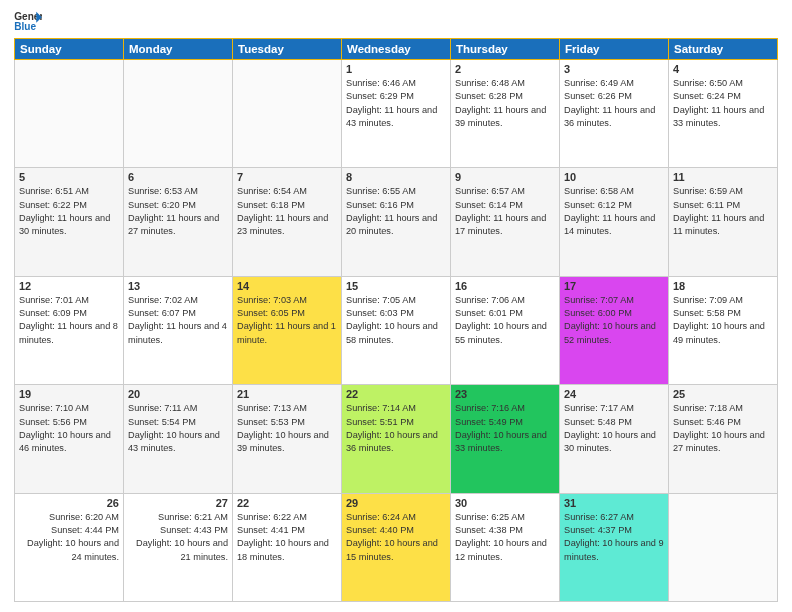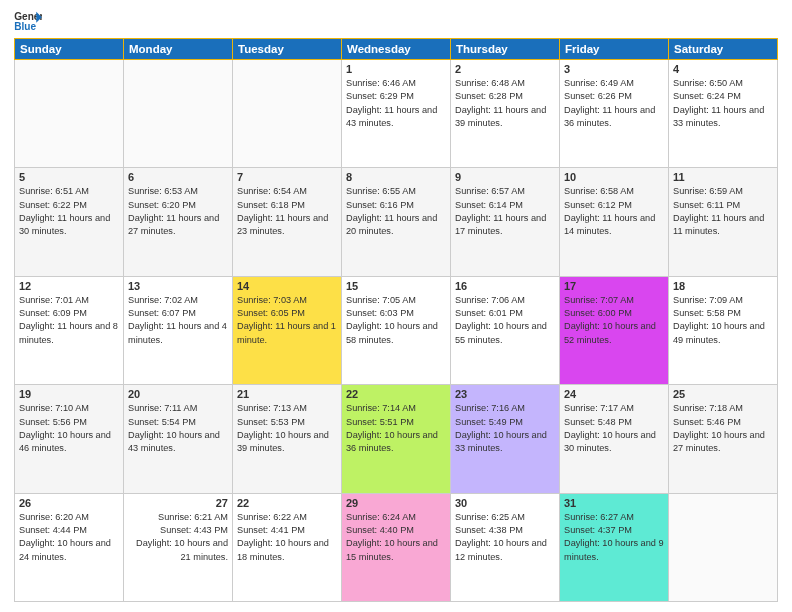--- a/index.html
+++ b/index.html
@@ -222,7 +222,7 @@
             <span class="day-number">22</span>
             <div class="day-info">Sunrise: 7:14 AM<br>Sunset: 5:51 PM<br>Daylight: 10 hours and 36 minutes.</div>
           </td>
-          <td style="background-color: #c4b5fd;">
+          <td style="background-color: #22c55e;">
             <span class="day-number">23</span>
             <div class="day-info">Sunrise: 7:16 AM<br>Sunset: 5:49 PM<br>Daylight: 10 hours and 33 minutes.</div>
           </td>

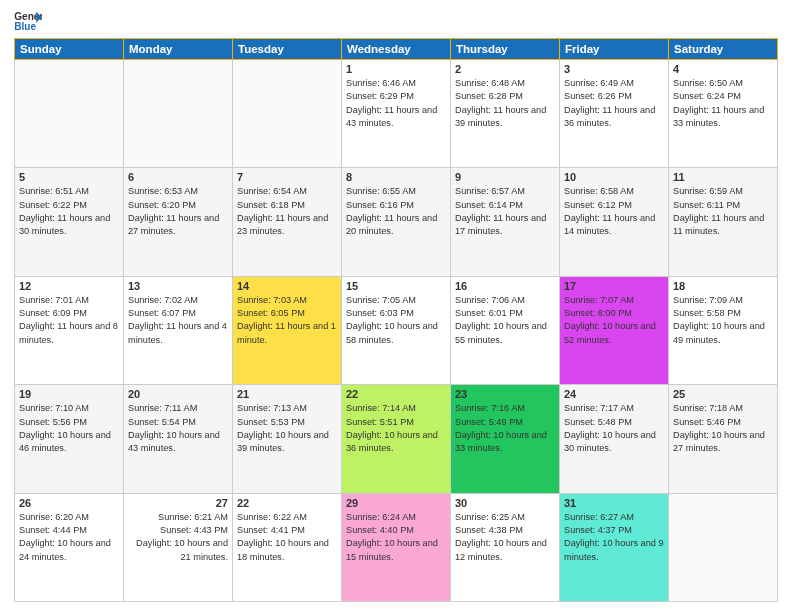--- a/index.html
+++ b/index.html
@@ -236,7 +236,7 @@
           </td>
         </tr>
         <tr>
-          <td style="background-color: rgb(255, 255, 255);">
+          <td style="background-color: rgb(255, 255, 255); text-align: right;">
             <span class="day-number">26</span>
             <div class="day-info">Sunrise: 6:20 AM<br>Sunset: 4:44 PM<br>Daylight: 10 hours and 24 minutes.</div>
           </td>

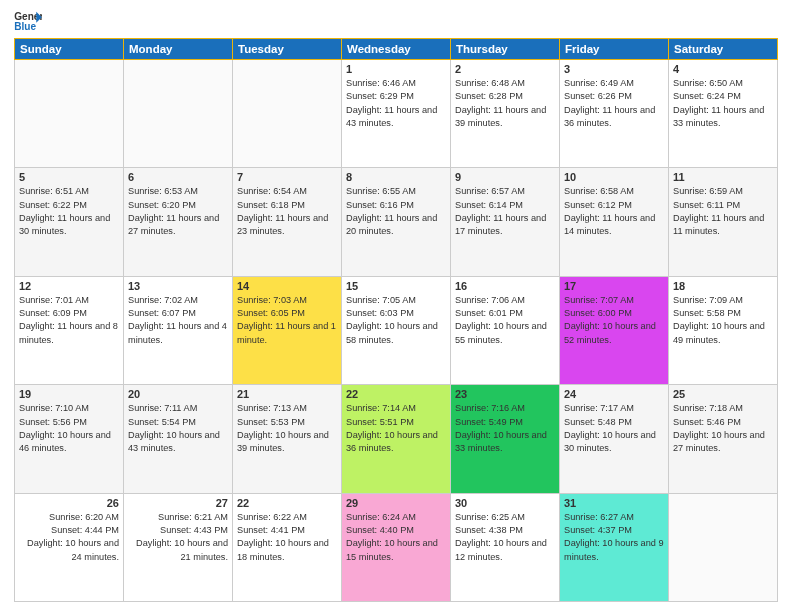--- a/index.html
+++ b/index.html
@@ -248,7 +248,7 @@
             <span class="day-number">22</span>
             <div class="day-info">Sunrise: 6:22 AM<br>Sunset: 4:41 PM<br>Daylight: 10 hours and 18 minutes.</div>
           </td>
-          <td style="background-color: #f9a8d4;">
+          <td style="background-color: #fde047;">
             <span class="day-number">29</span>
             <div class="day-info">Sunrise: 6:24 AM<br>Sunset: 4:40 PM<br>Daylight: 10 hours and 15 minutes.</div>
           </td>

